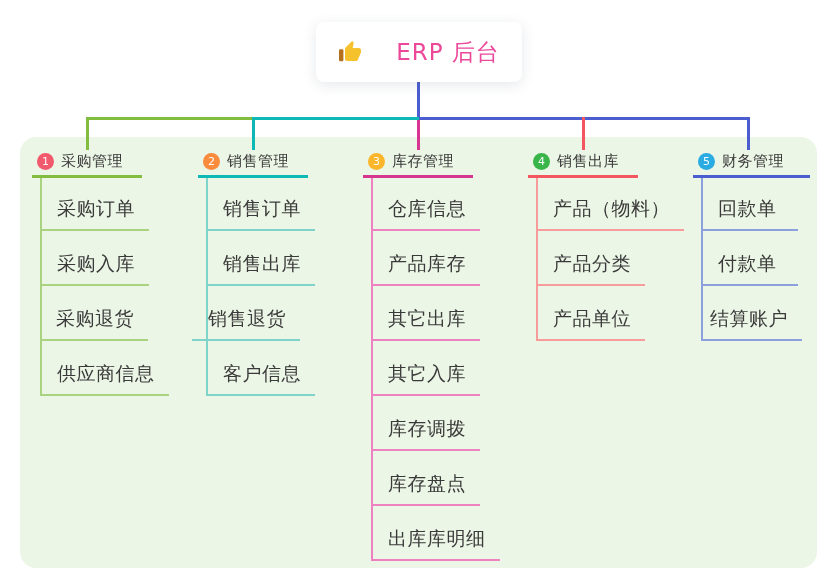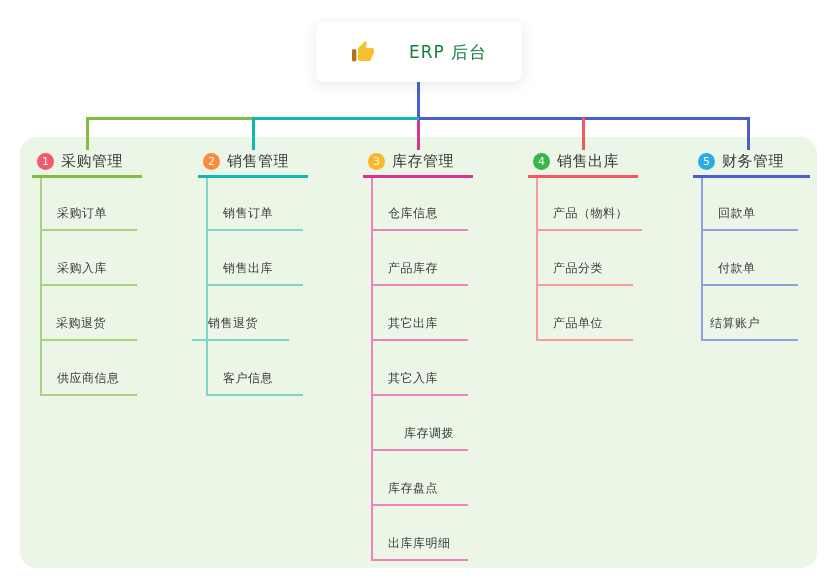--- a/index.html
+++ b/index.html
@@ -9,7 +9,7 @@
   .root-card{position:absolute;left:316px;top:22px;width:206px;height:60px;background:#ffffff;border-radius:8px;
              box-shadow:0 3px 14px rgba(60,80,100,0.13);display:flex;align-items:center;justify-content:center;
              gap:9px;z-index:5;cursor:pointer;}
-  .root-label{font-size:17px;color:#15803d;letter-spacing:1px;margin-left:25px;}
+  .root-label{font-size:23px;color:#ec4899;letter-spacing:1px;margin-left:25px;}
   .root-icon{display:flex;align-items:center;}
   .seg{position:absolute;}
   .branch-title{position:absolute;height:30px;display:flex;align-items:center;box-sizing:border-box;

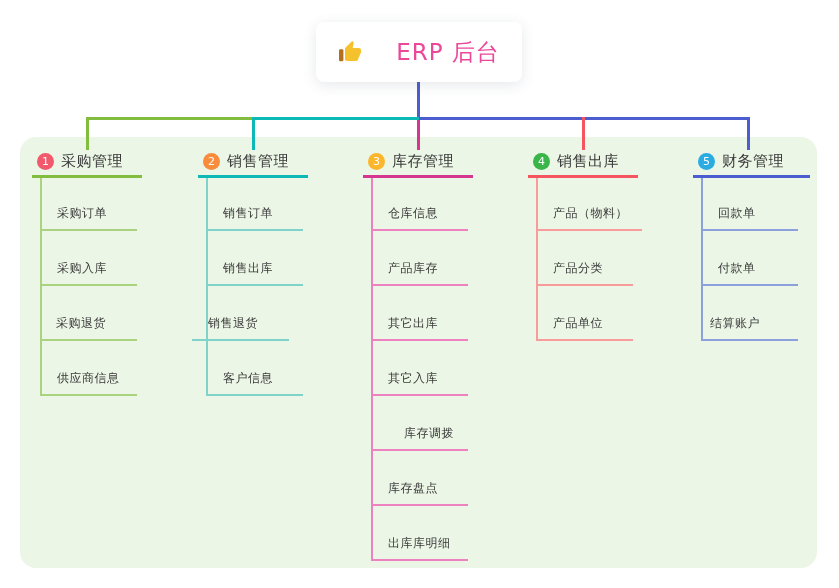--- a/index.html
+++ b/index.html
@@ -19,7 +19,7 @@
   .branch-label{font-size:15px;color:#3a3a3a;letter-spacing:0.5px;white-space:nowrap;}
   .child-node{position:absolute;height:35px;display:flex;align-items:flex-end;box-sizing:border-box;
               padding:0 14px 7px 17px;min-width:97px;white-space:nowrap;cursor:pointer;}
-  .child-label{font-size:12px;color:#3a3a3a;letter-spacing:0.5px;font-family:Liberation Mono, monospace;}
+  .child-label{font-size:19px;color:#3a3a3a;letter-spacing:0.5px;font-family:Liberation Mono, monospace;}
 </style>
 </head>
 <body>

